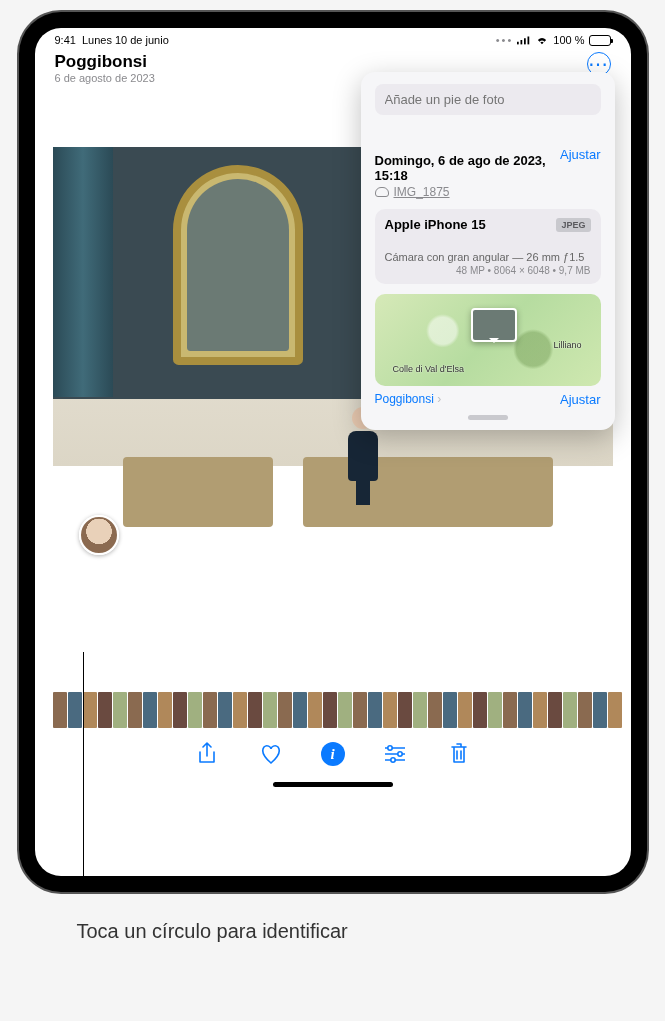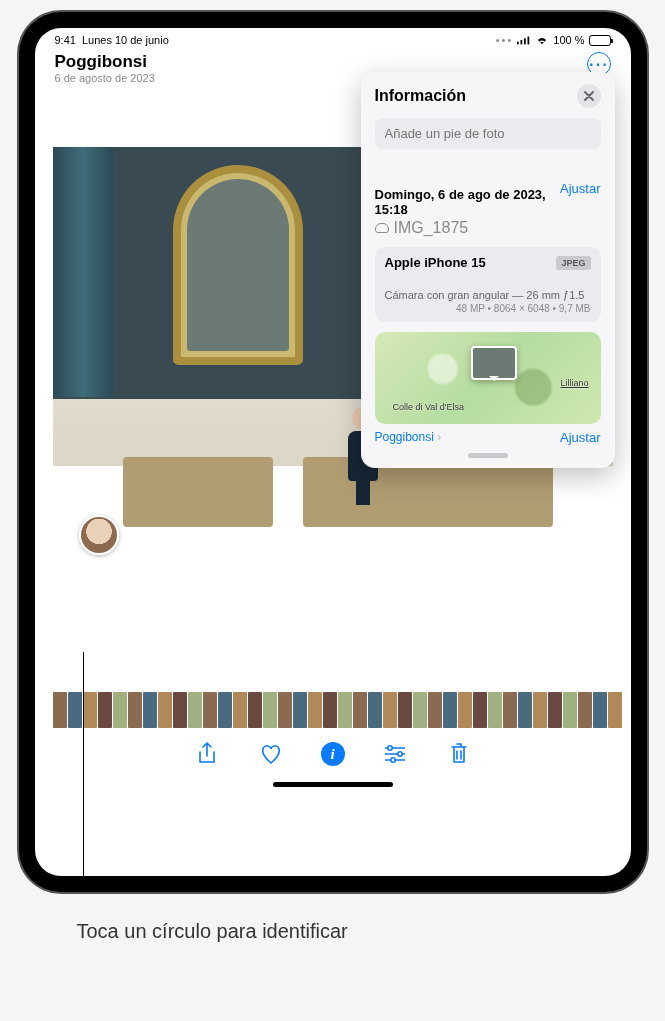--- a/index.html
+++ b/index.html
@@ -180,14 +180,6 @@
     </div>
 
     <div class="popover">
-      <div class="hdr">
-        <span class="title">Información</span>
-        <span class="close-btn">
-          <svg width="10" height="10" viewBox="0 0 10 10">
-              <path d="M1 1 L9 9 M9 1 L1 9" stroke="#636366" stroke-width="1.8" stroke-linecap="round"></path>
-            </svg>
-        </span>
-      </div>
       <input class="caption-field" placeholder="Añade un pie de foto" style="">
       <div class="dt-row">
         <span class="dt">Domingo, 6 de ago de 2023, 15:18</span>

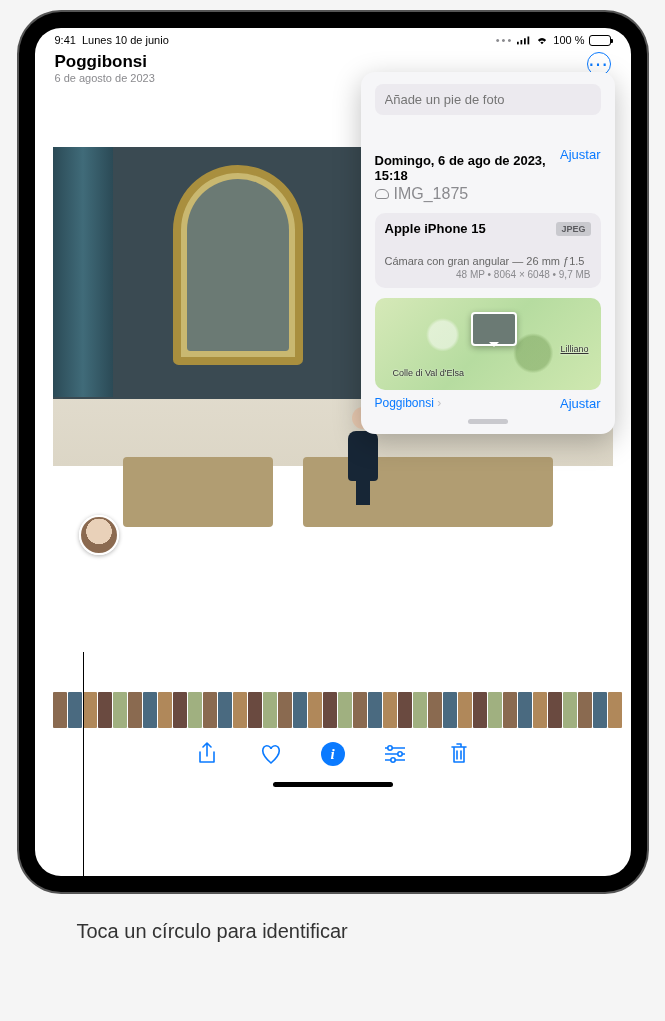--- a/index.html
+++ b/index.html
@@ -82,7 +82,7 @@
   .dt-row { display:flex; justify-content:space-between; align-items:center; }
   .dt-row .dt { font-size:13px; font-weight:600;margin-top:28px; }
   .ajustar { color:#0a7aff; font-size:13px; }
-  .file-row { display:flex; align-items:center; gap:5px; color:#8a8a8e; font-size:16px; margin-top:2px; margin-bottom:10px; }
+  .file-row { display:flex; align-items:center; gap:5px; color:#8a8a8e; font-size:12px; margin-top:2px; margin-bottom:10px;text-decoration:underline; }
   .cloud-icon { width:14px; height:10px; border:1px solid #8a8a8e; border-radius:6px 6px 3px 3px; display:inline-block; }
   .camcard { background:#eceaef; border-radius:10px; padding:8px 10px; }
   .camcard .row1 { display:flex; justify-content:space-between; align-items:center; }

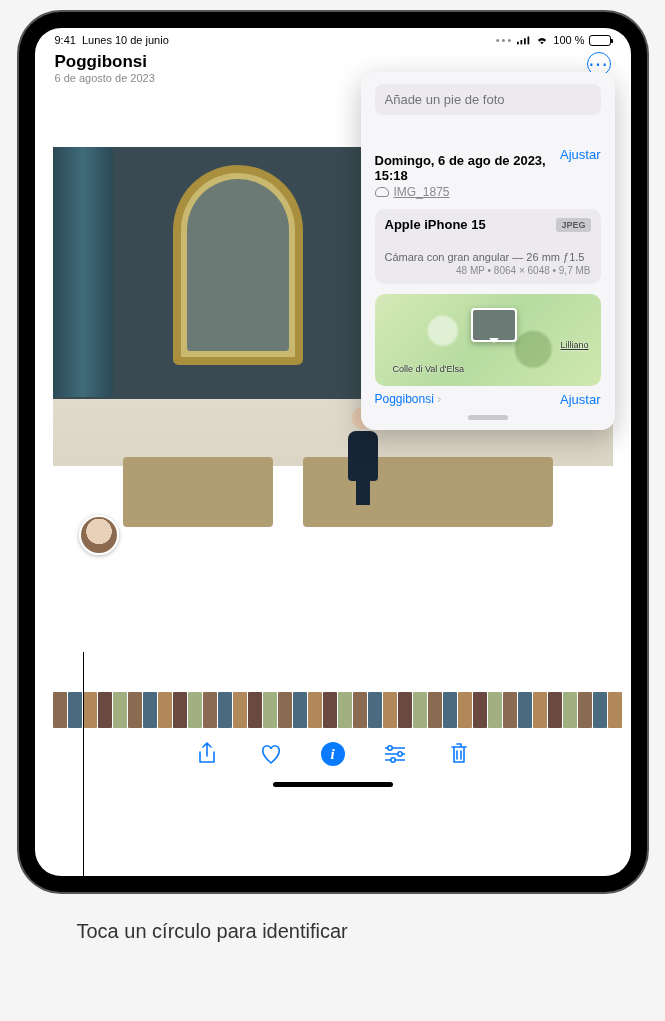--- a/index.html
+++ b/index.html
@@ -97,7 +97,7 @@
      radial-gradient(circle at 70% 60%, rgba(120,160,90,.5) 0 10%, transparent 12%); }
   .map-label { position:absolute; font-size:9px; color:#333; text-shadow:0 0 2px #fff; }
   .map-label.l1 { left:18px; bottom:12px; }
-  .map-label.l2 { right:12px; top:46px;text-decoration:underline; }
+  .map-label.l2 { right:19px; top:46px; }
   .map-thumb { position:absolute; top:14px; left:96px; width:46px; height:34px; background:#6b7a74; border:2px solid #fff; border-radius:4px; box-shadow:0 2px 6px rgba(0,0,0,.3); }
   .map-thumb::after{ content:""; position:absolute; left:50%; bottom:-8px; transform:translateX(-50%); border:5px solid transparent; border-top-color:#fff; }
   .map-footer { display:flex; justify-content:space-between; margin-top:6px; font-size:12px; }

